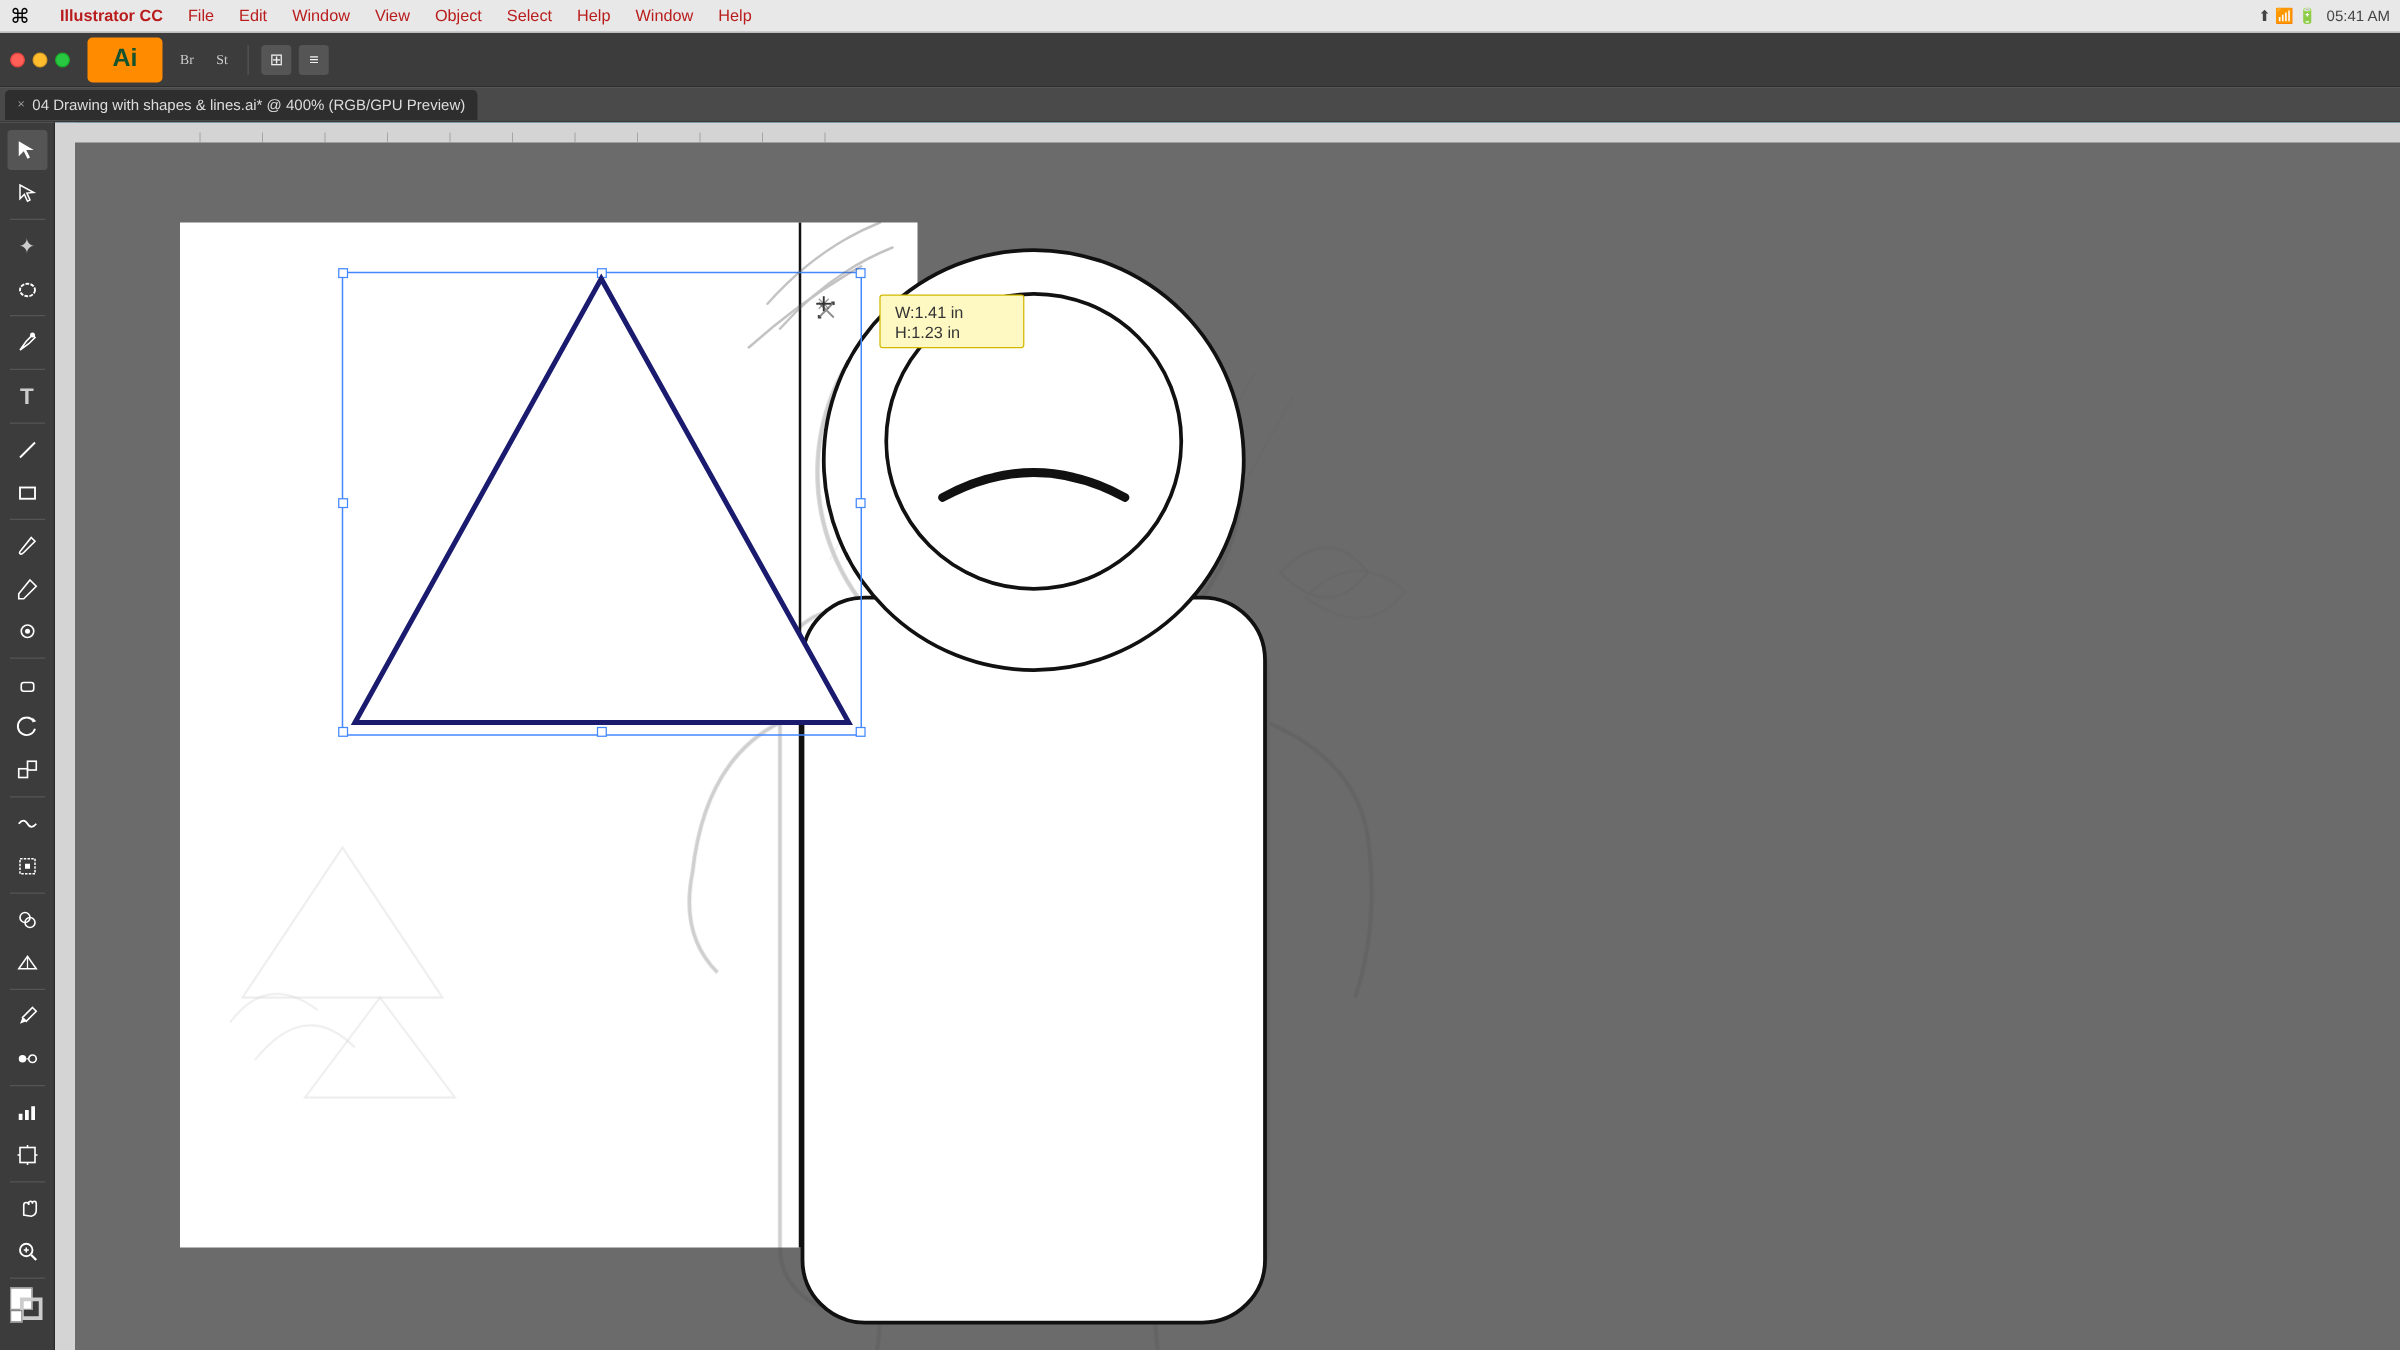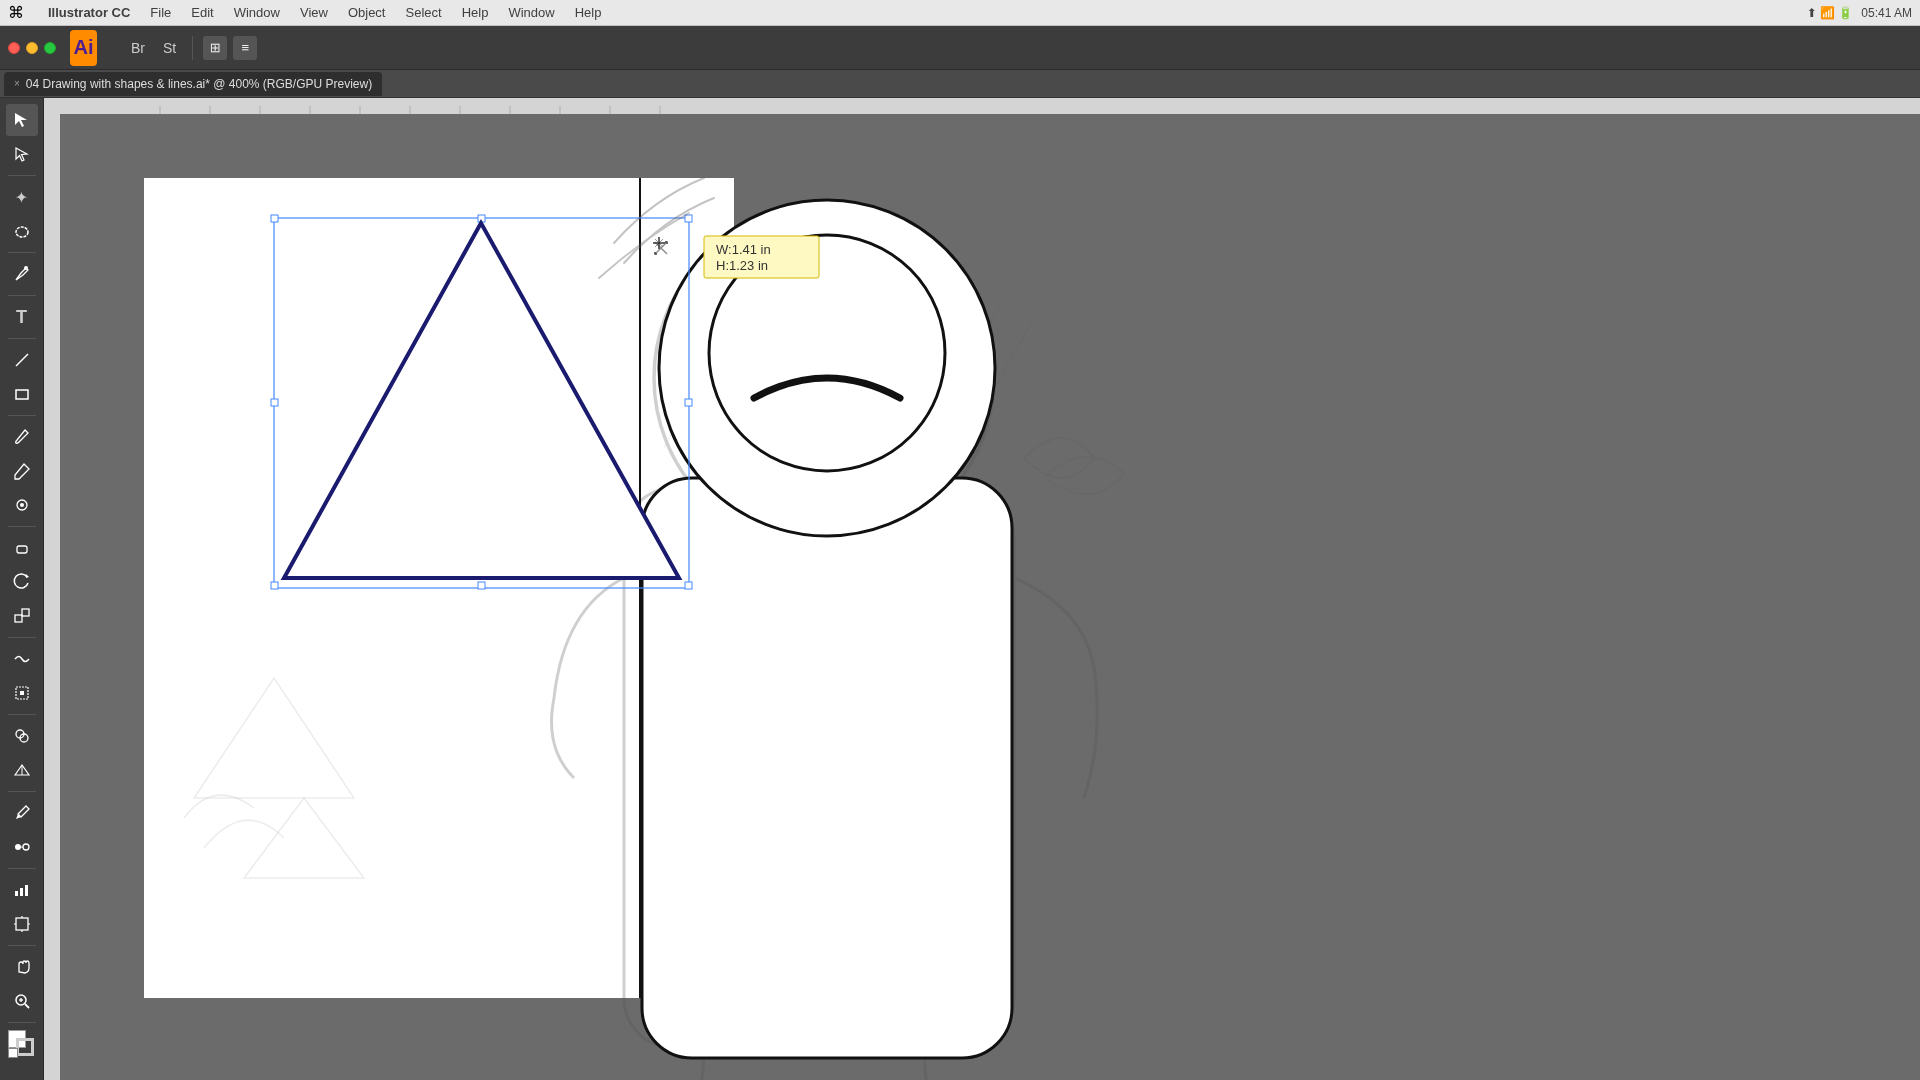--- a/index.html
+++ b/index.html
@@ -25,7 +25,7 @@
     .menu-item {
       padding: 2px 10px;
       font-size: 13px;
-      color: #404040;
+      color: #b91c1c;
       cursor: pointer;
       border-radius: 3px;
     }

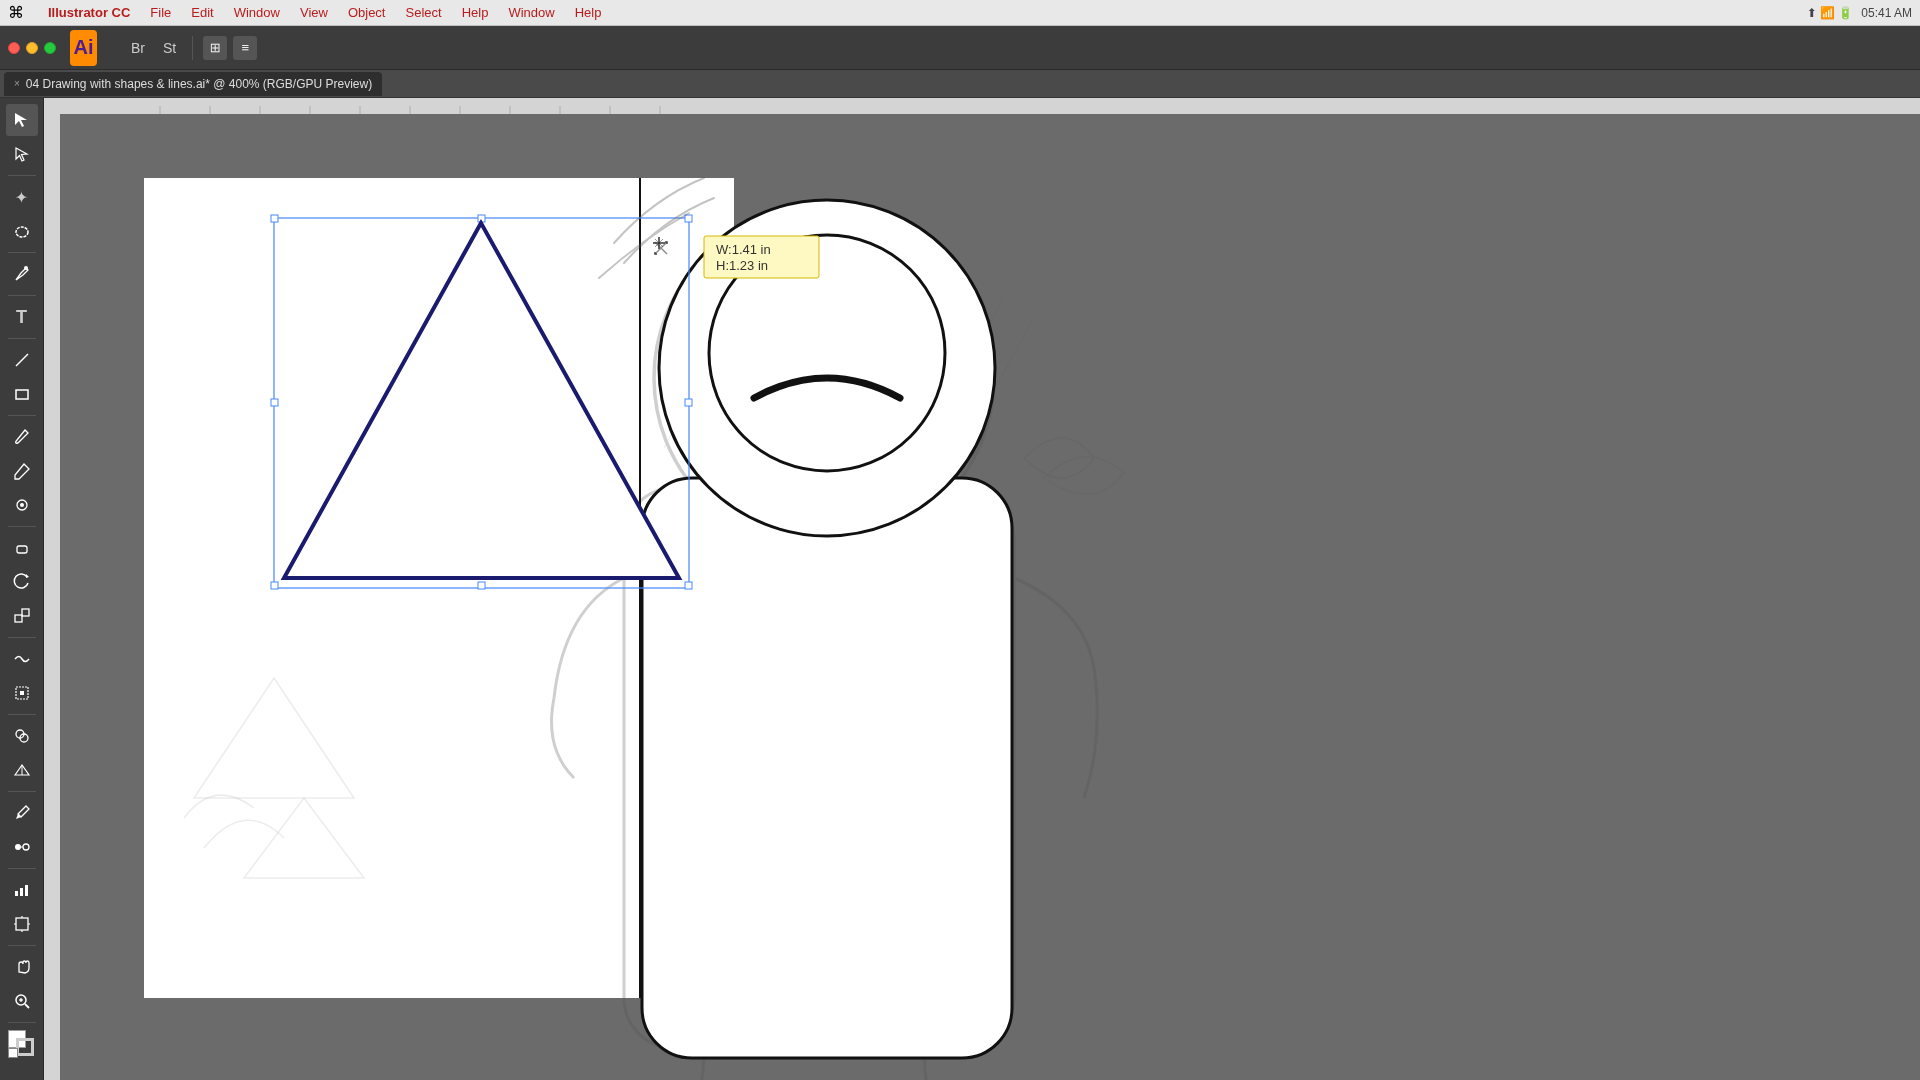--- a/index.html
+++ b/index.html
@@ -55,12 +55,12 @@
     .traffic-lights { display: flex; gap: 6px; margin-right: 8px; }
 
     .ai-logo {
-      width: 27px; height: 36px;
+      width: 60px; height: 36px;
       background: #ff8c00;
       display: flex; align-items: center; justify-content: center;
-      font-weight: 900; font-size: 20px; color: #4c1d95;
+      font-weight: 900; font-size: 20px; color: #14532d;
       border-radius: 4px;
-      margin-right: 22px;
+      margin-right: 2px;
     }
 
     .toolbar-btn {

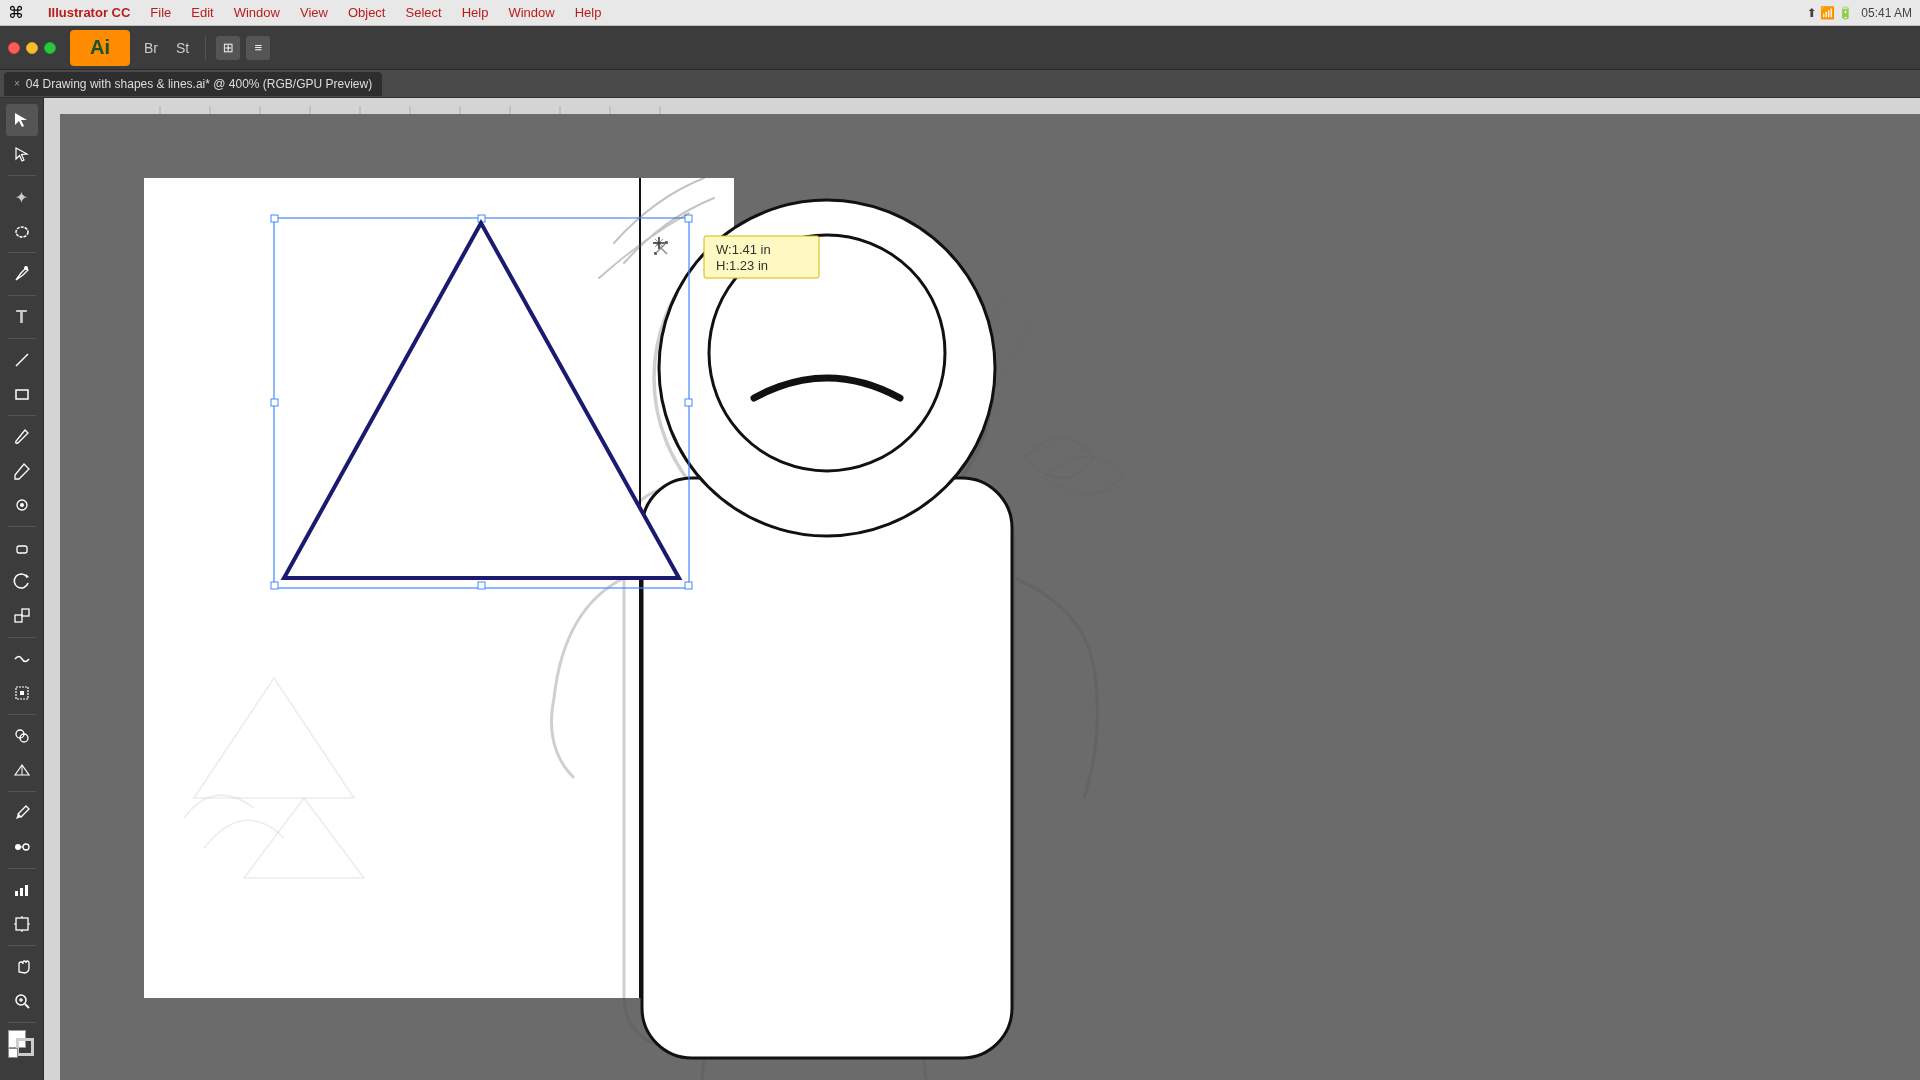--- a/index.html
+++ b/index.html
@@ -67,11 +67,11 @@
       background: transparent;
       border: none;
       color: #ccc;
-      font-size: 14px;
+      font-size: 11px;
       padding: 3px 6px;
       cursor: pointer;
       border-radius: 3px;
-      display: flex; align-items: center; gap: 3px;
+      display: flex; align-items: center; gap: 3px; font-family: Liberation Serif, serif;
     }
     .toolbar-btn-icon {
       width: 24px; height: 24px;

